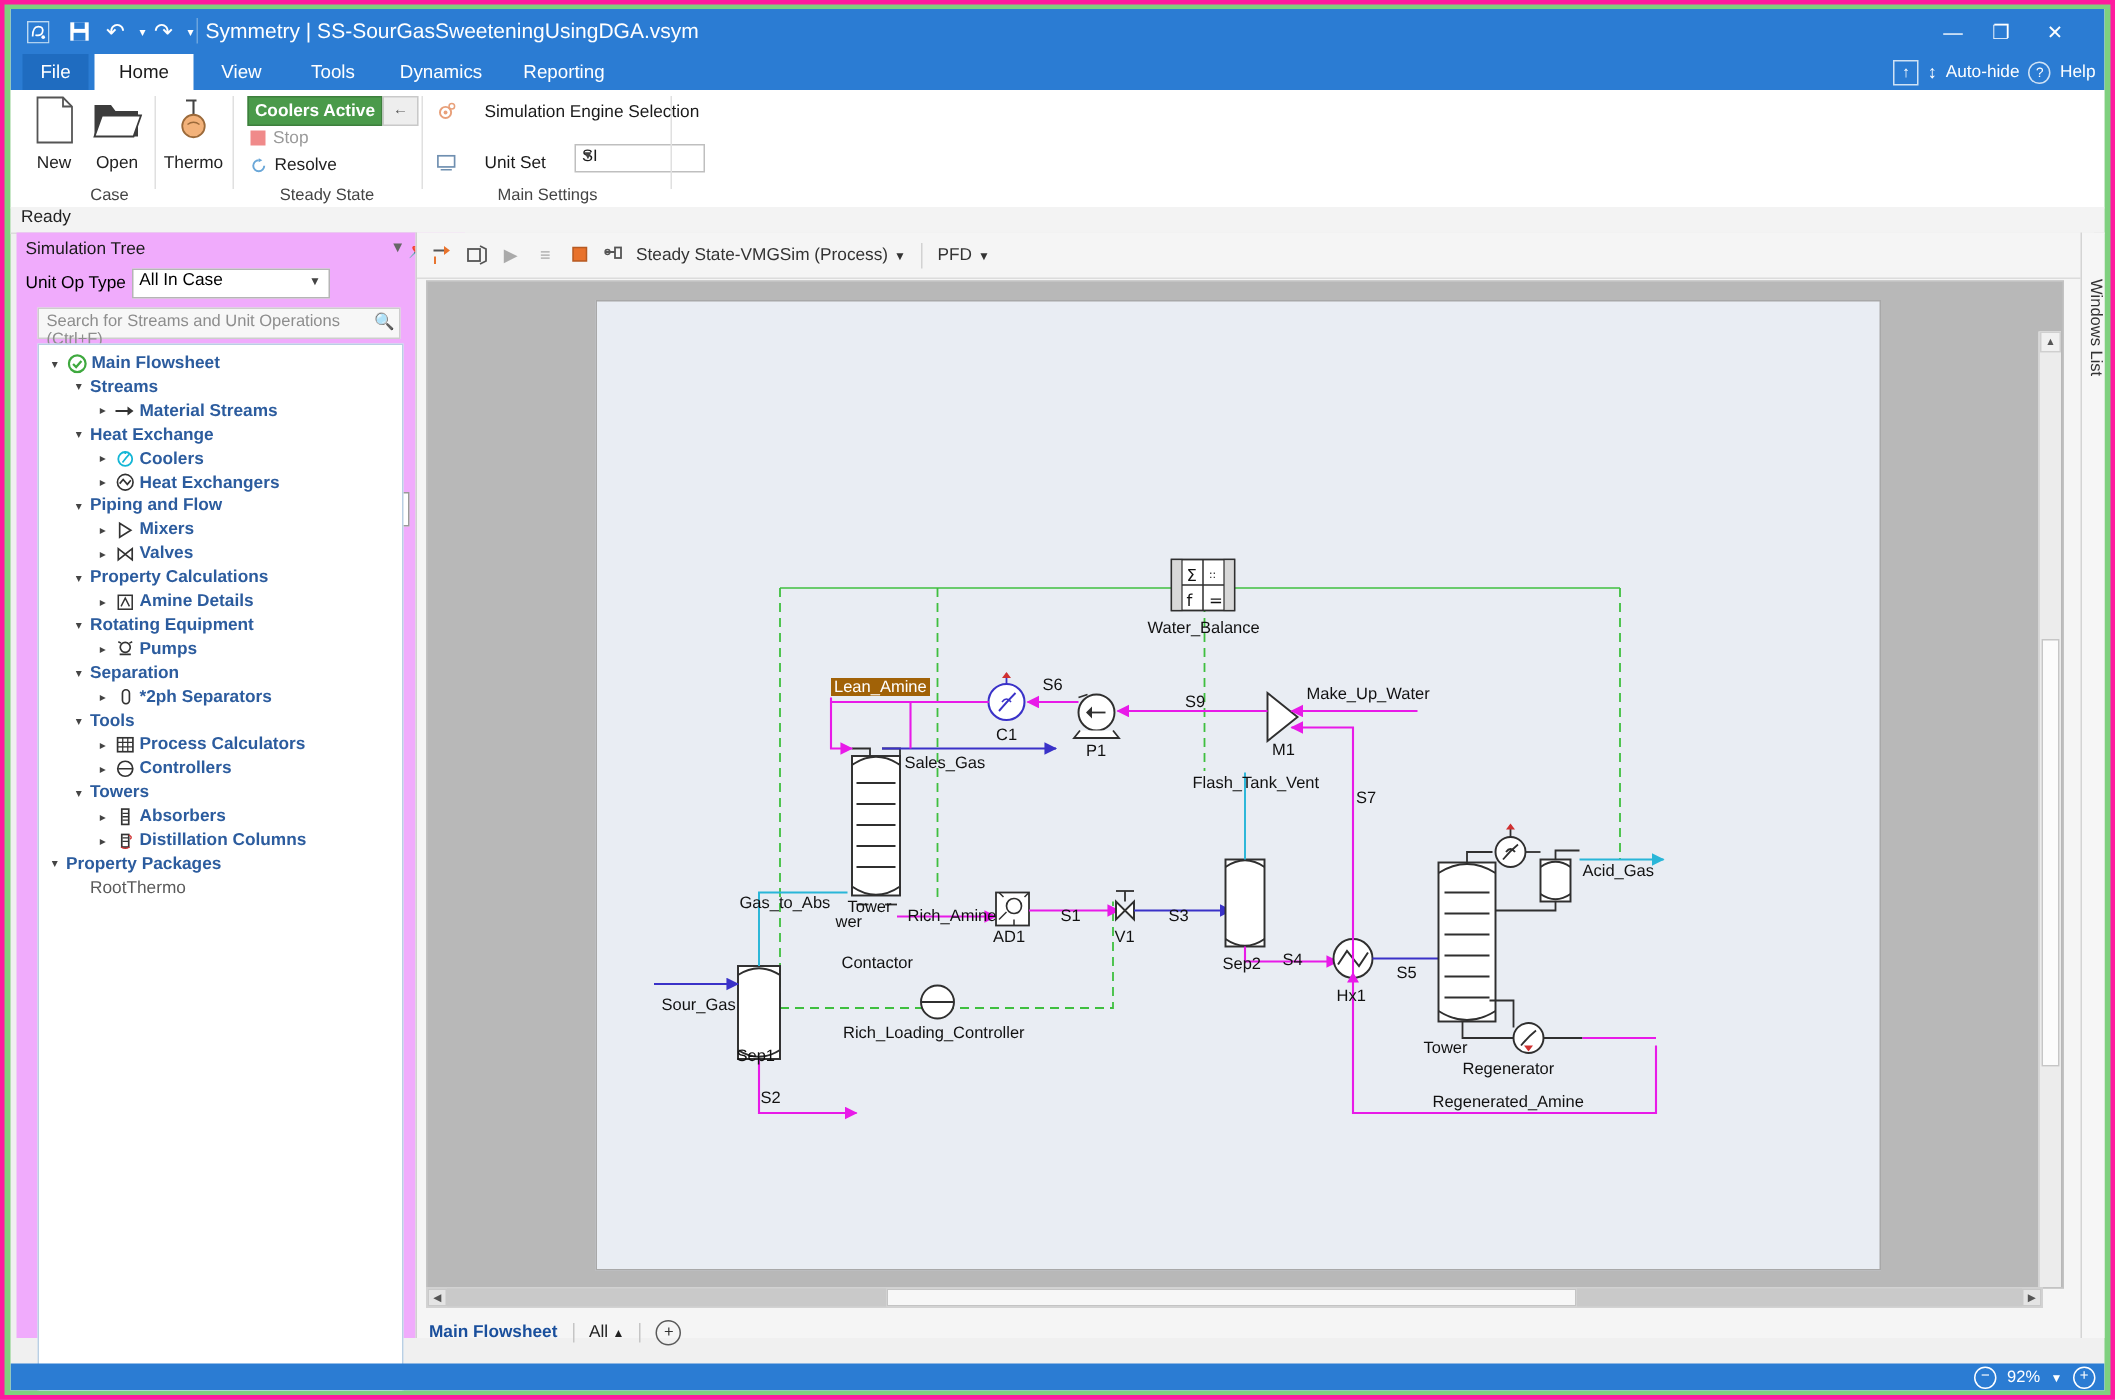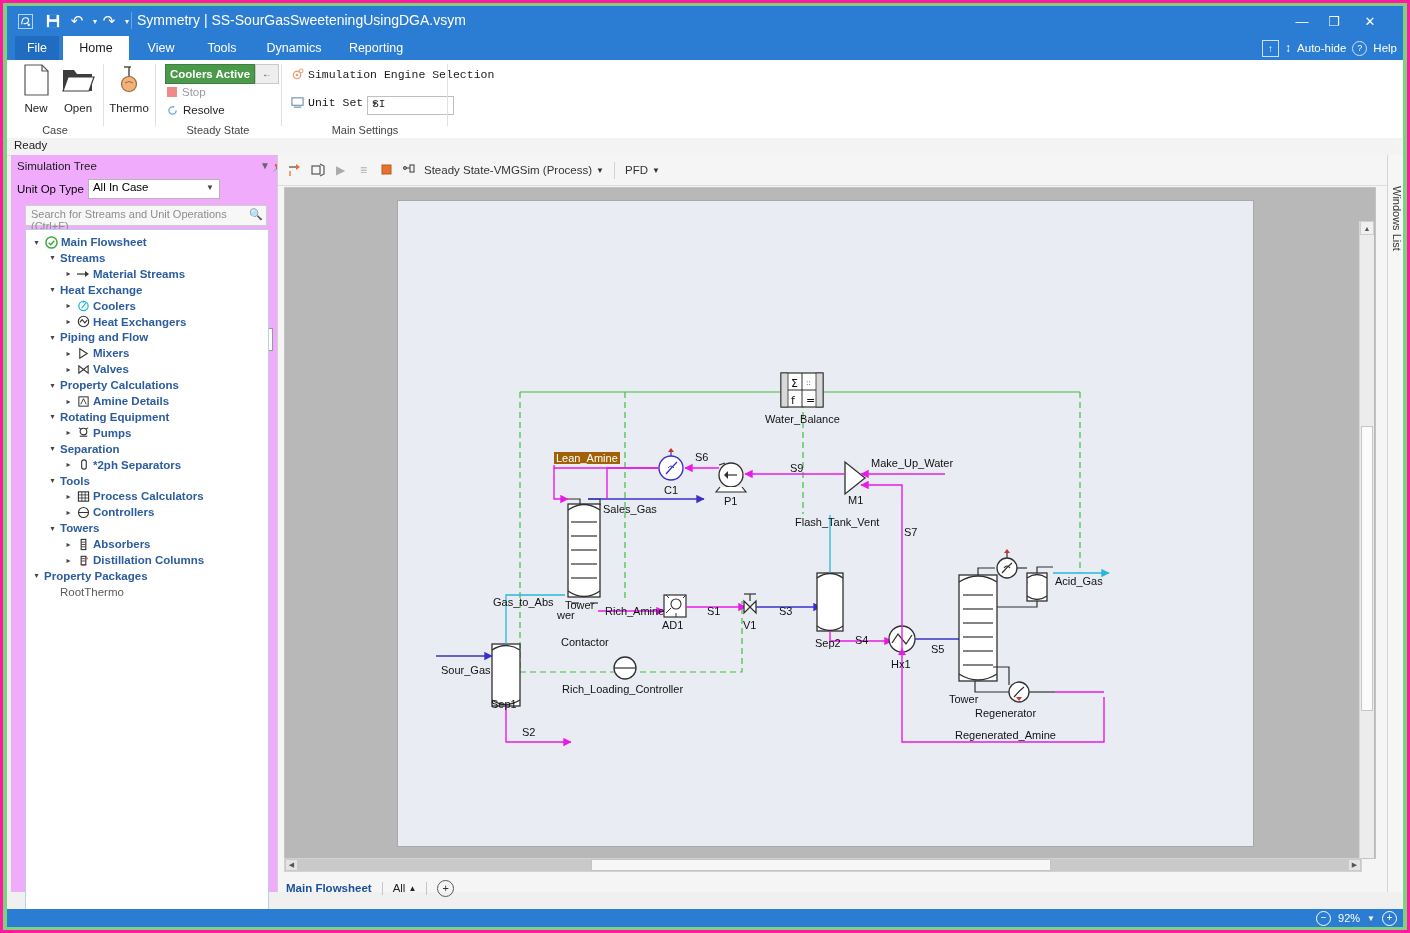--- a/index.html
+++ b/index.html
@@ -40,7 +40,7 @@
   .minirow{position:absolute;font-size:11.5px;display:flex;align-items:center;gap:5px;}
   .sq{width:10px;height:10px;display:inline-block;}
 
-  .msrow{position:absolute;font-size:11.5px;color:#1a1a1a;display:flex;align-items:flex-start;gap:4px;white-space:nowrap;font-family:Liberation Mono, monospace;}
+  .msrow{position:absolute;font-size:11.5px;color:#1a1a1a;display:flex;align-items:flex-end;gap:19px;white-space:nowrap;}
   .unitsel{width:85px;height:17px;border:1px solid #bfbfbf;background:#fff;font-size:11px;position:relative;}
   .unitsel span{position:absolute;left:4px;top:1px;}
   .unitsel .cv{position:absolute;right:5px;top:2px;font-size:8px;color:#444;}

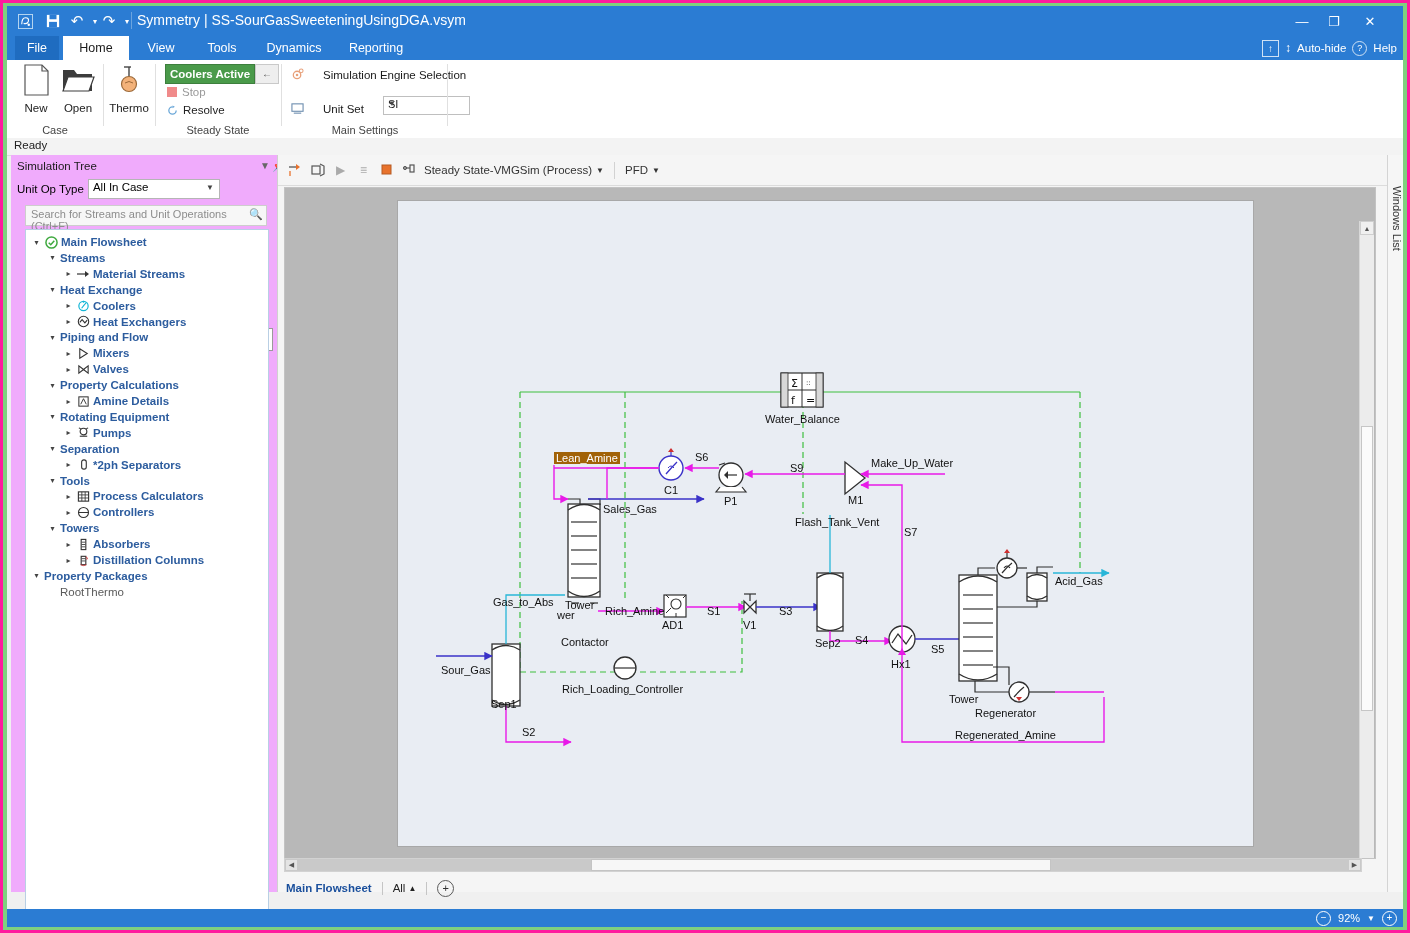--- a/index.html
+++ b/index.html
@@ -160,7 +160,7 @@
 
   <div id="ribbon">
 
-    <div class="rgroup" style="left:0;width:96px;">
+    <div class="rgroup" style="left:0;width:96px;padding-left:12px;">
       <div class="bigbtn" style="left:6px;">
         <svg width="30" height="32" viewBox="0 0 30 32">
             <path d="M4 1 H21 L27 7 V31 H4 Z" fill="#fff" stroke="#555" stroke-width="1.2"></path>

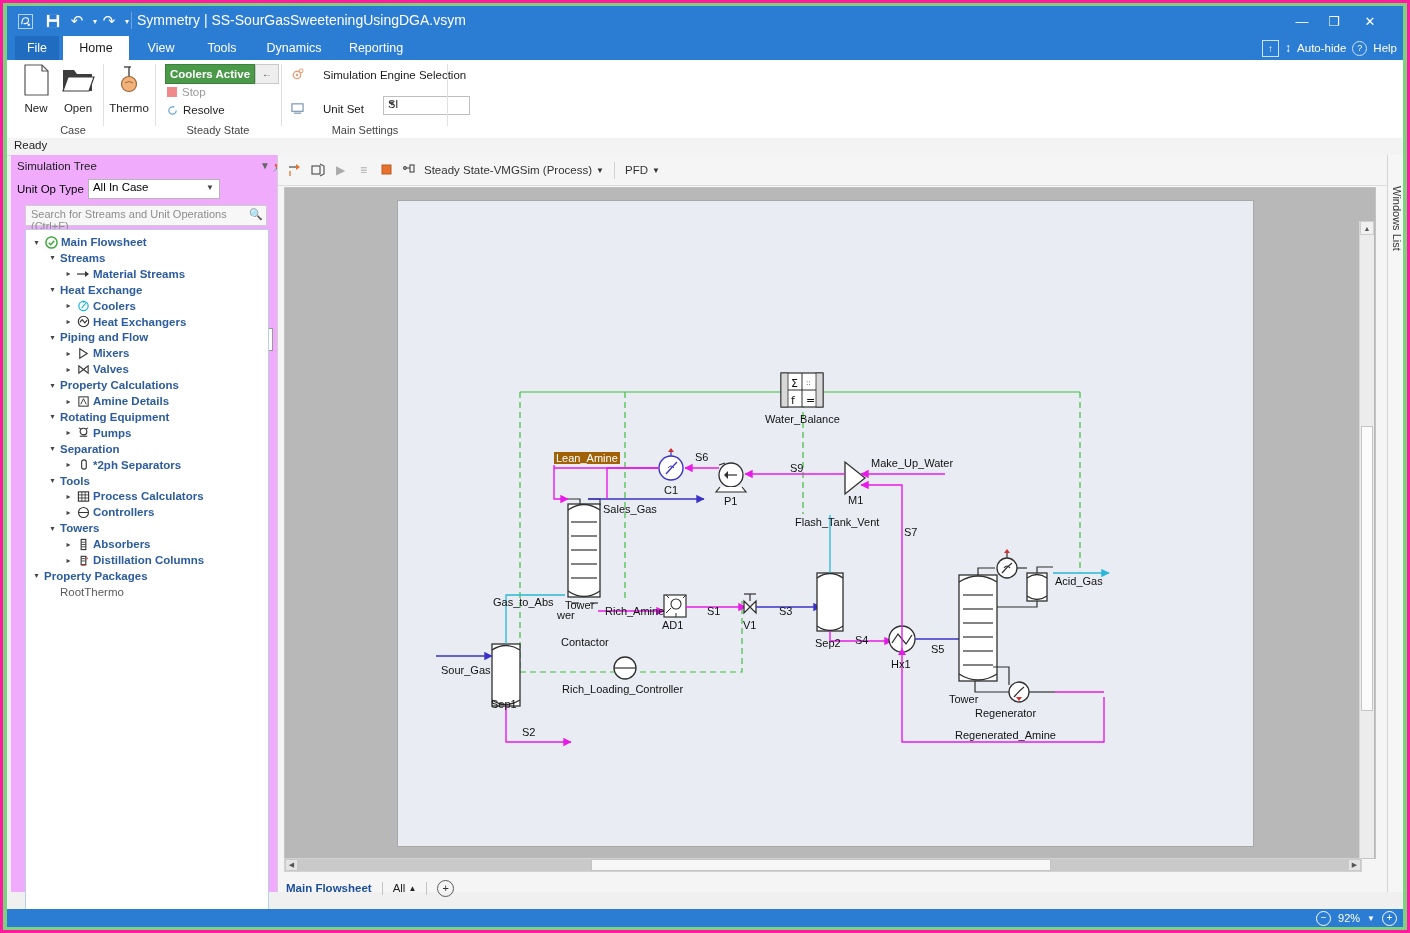--- a/index.html
+++ b/index.html
@@ -697,7 +697,7 @@
           <div class="dlbl" style="left: 206px; top: 510px;">Sep1</div>
           <div class="dlbl" style="left: 664px; top: 505px;">Tower</div>
           <div class="dlbl" style="left: 690px; top: 519px;">Regenerator</div>
-          <div class="dlbl" style="left: 222px; top: 538px; padding-left: 15px;">S2</div>
+          <div class="dlbl" style="left: 222px; top: 538px;">S2</div>
           <div class="dlbl" style="left: 670px; top: 541px;">Regenerated_Amine</div>
         </div>
 

